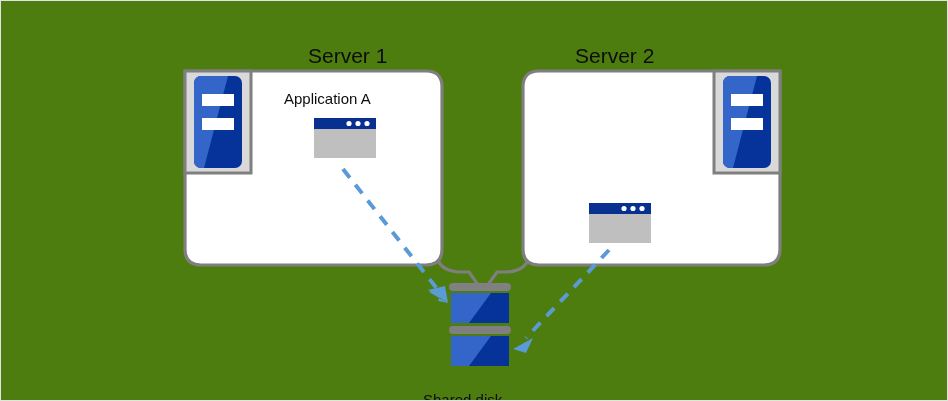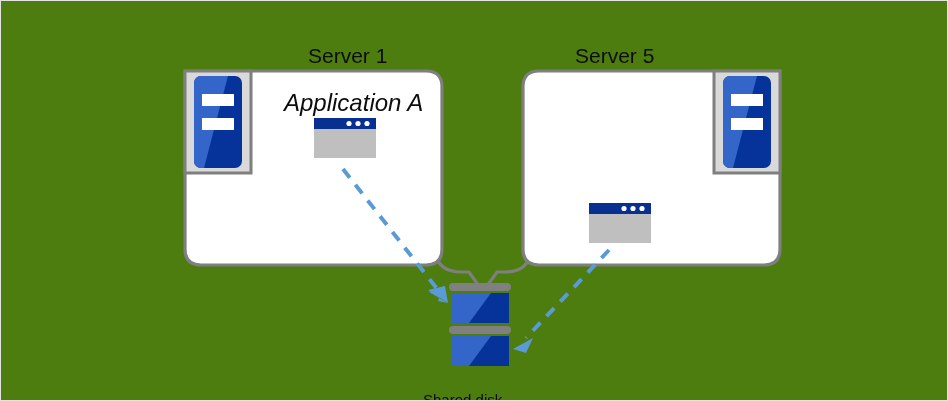--- a/index.html
+++ b/index.html
@@ -162,7 +162,7 @@
 
   <div class="label server-title" style="left:307px; top:44px;">Server 1</div>
 
-  <div class="label server-title" style="left:574px; top:44px;">Server 5</div>
+  <div class="label server-title" style="left:574px; top:44px;">Server 2</div>
 
   <div class="label app-title" style="left:283px; top:90px;">Application  A</div>
 

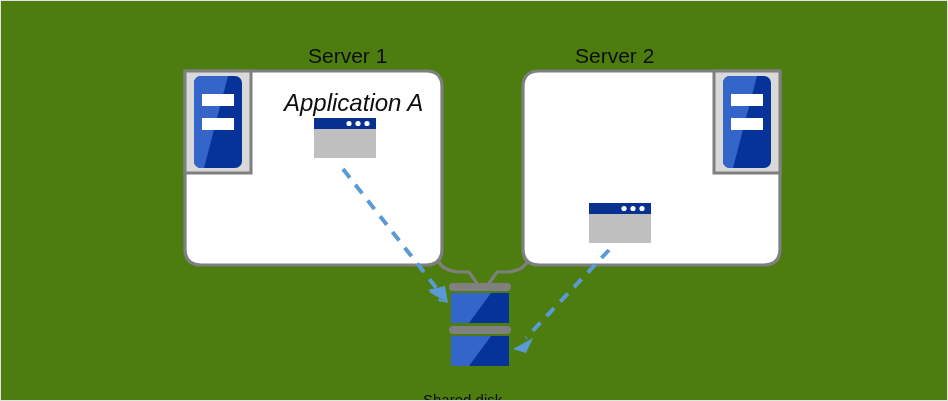--- a/index.html
+++ b/index.html
@@ -37,8 +37,7 @@
     font-size: 21px;
   }
   .app-title {
-    font-size: 24px;
-    font-style: italic;
+    font-size: 15px;
   }
   .disk-title {
     font-size: 15px;

